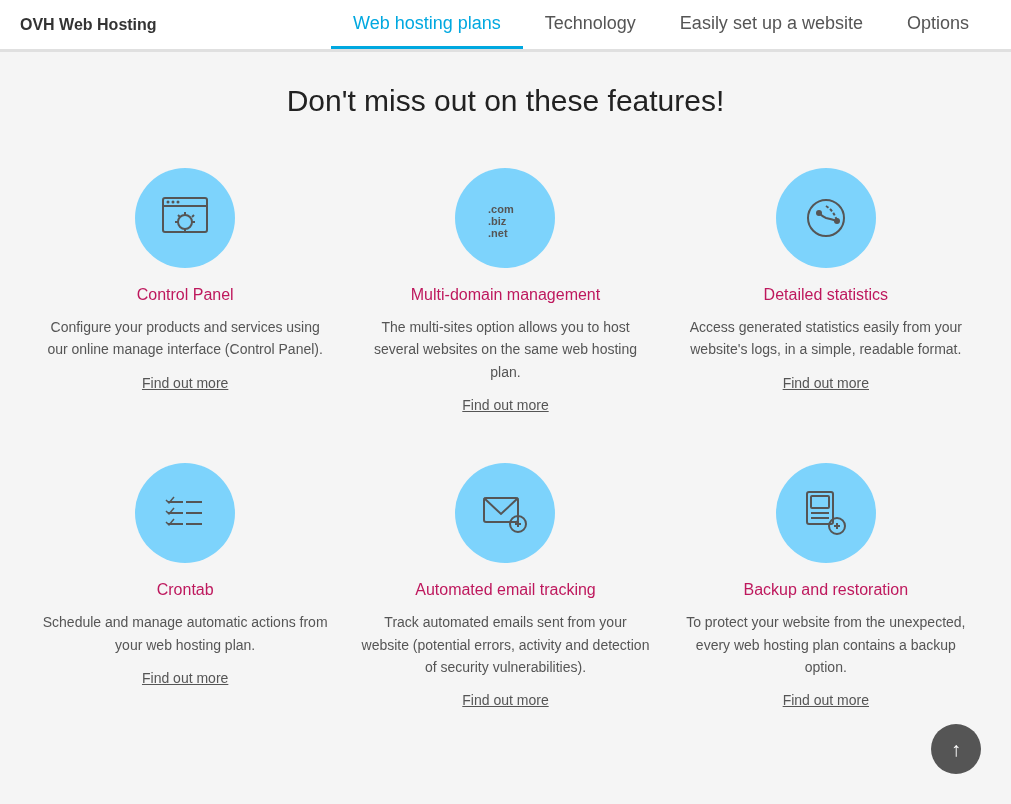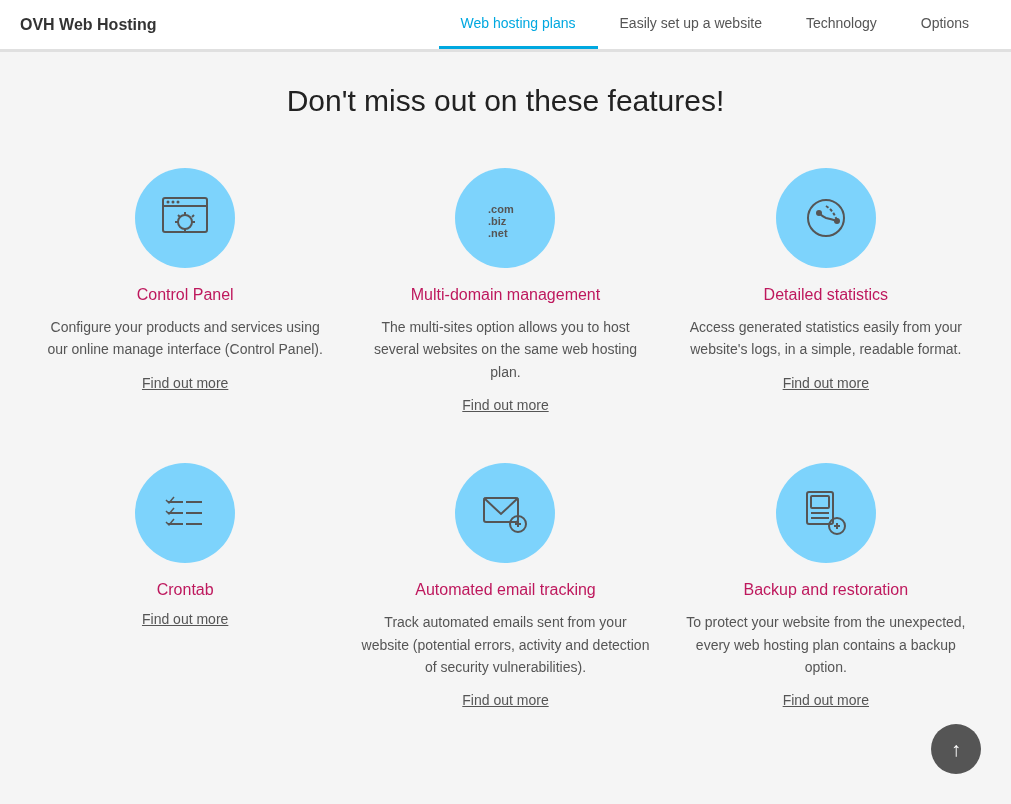--- a/index.html
+++ b/index.html
@@ -45,7 +45,7 @@
       display: flex;
       align-items: center;
       padding: 8px 22px;
-      font-size: 14px;
+      font-size: 18px;
       color: #555;
       text-decoration: none;
       cursor: pointer;

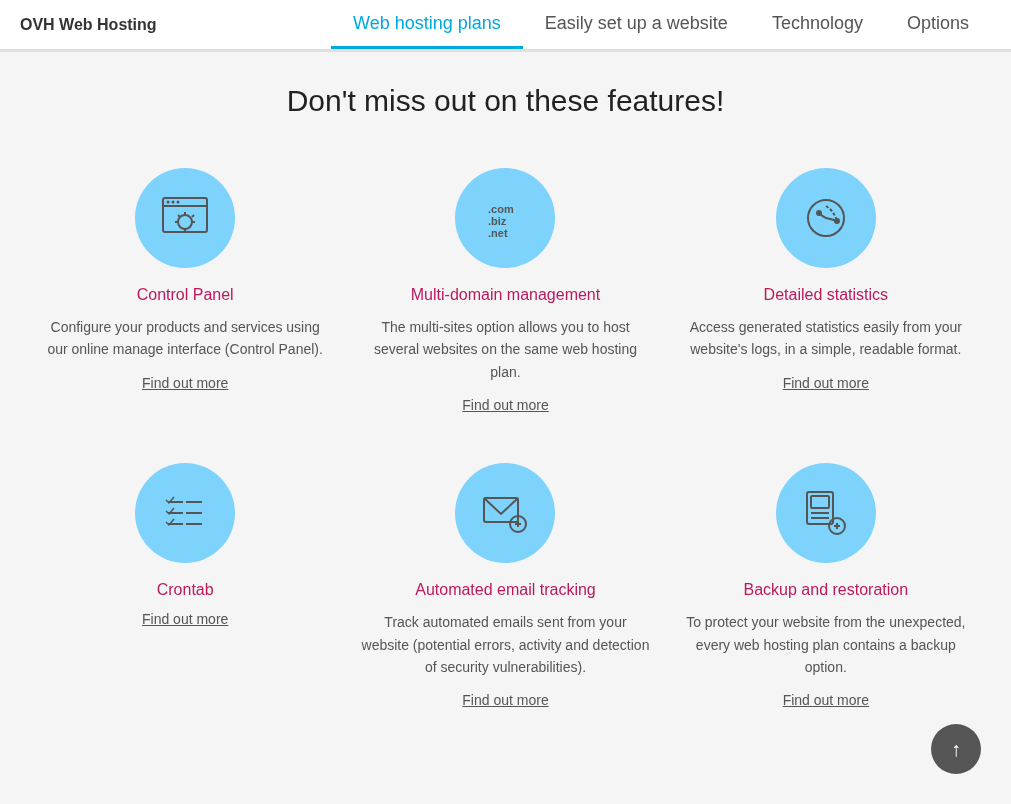--- a/index.html
+++ b/index.html
@@ -149,8 +149,8 @@
   <a class="nav-brand">OVH Web Hosting</a>
   <div class="nav-links">
   <a class="nav-link active">Web hosting plans</a>
+      <a class="nav-link">Technology</a>
       <a class="nav-link">Easily set up a website</a>
-      <a class="nav-link">Technology</a>
       <a class="nav-link">Options</a>
     </div>
 </nav>

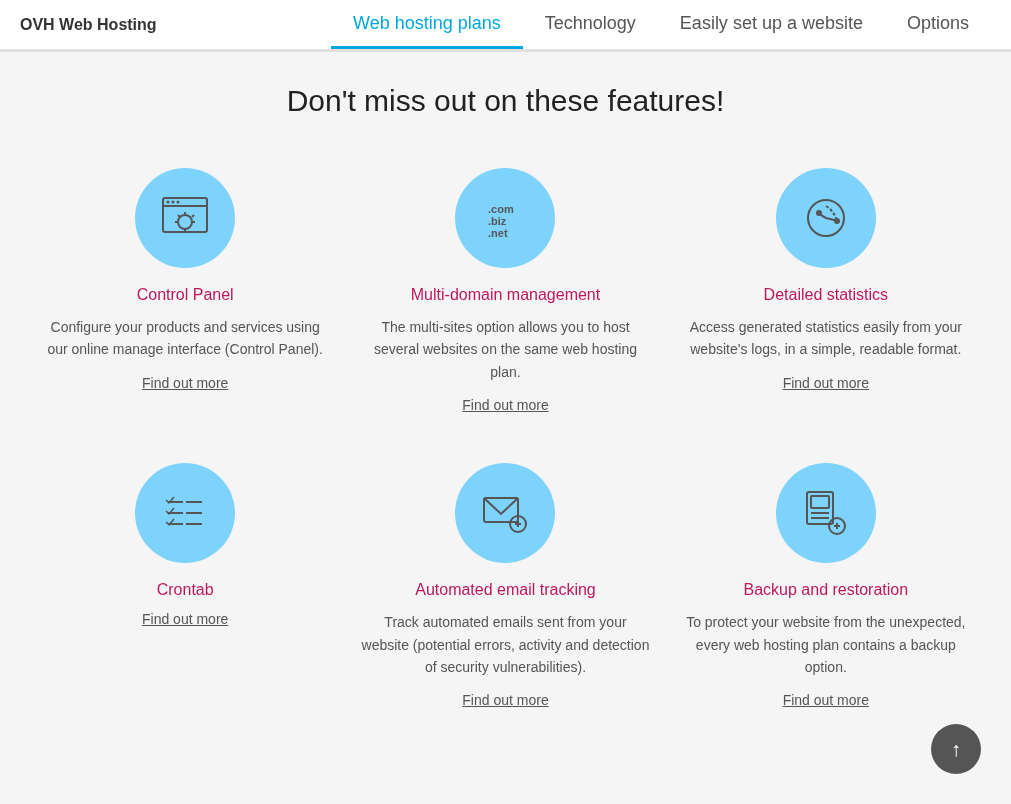--- a/index.html
+++ b/index.html
@@ -221,6 +221,7 @@
     </svg>
         </div>
         <div class="feature-title">Crontab</div>
+        <p class="feature-desc">Schedule and manage automatic actions from your web hosting plan.</p>
         <a class="feature-link">Find out more</a>
       </div>
       <div class="feature-card">

